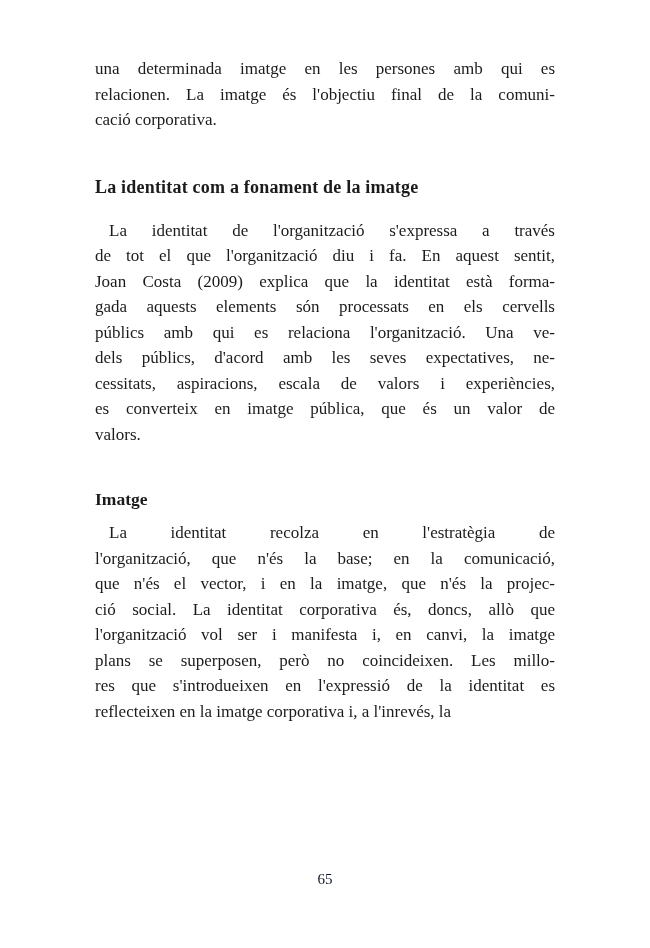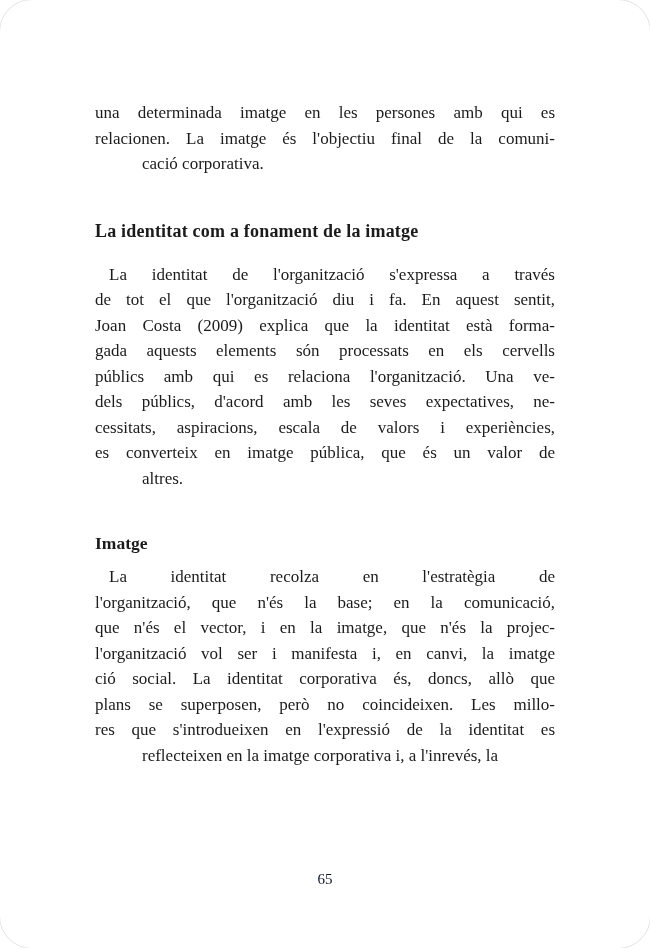--- a/index.html
+++ b/index.html
@@ -16,9 +16,8 @@
     outline: 1px solid #e3e3e3;
     font-family: "Liberation Serif", "DejaVu Serif", serif;
     color: #1b1b1b;
-    padding: 100px 95px 0 95px;
+    padding: 56px 95px 0 95px;
     overflow: hidden;
-    border-radius: 32px;
   }
   .para { margin: 0; }
   .line {

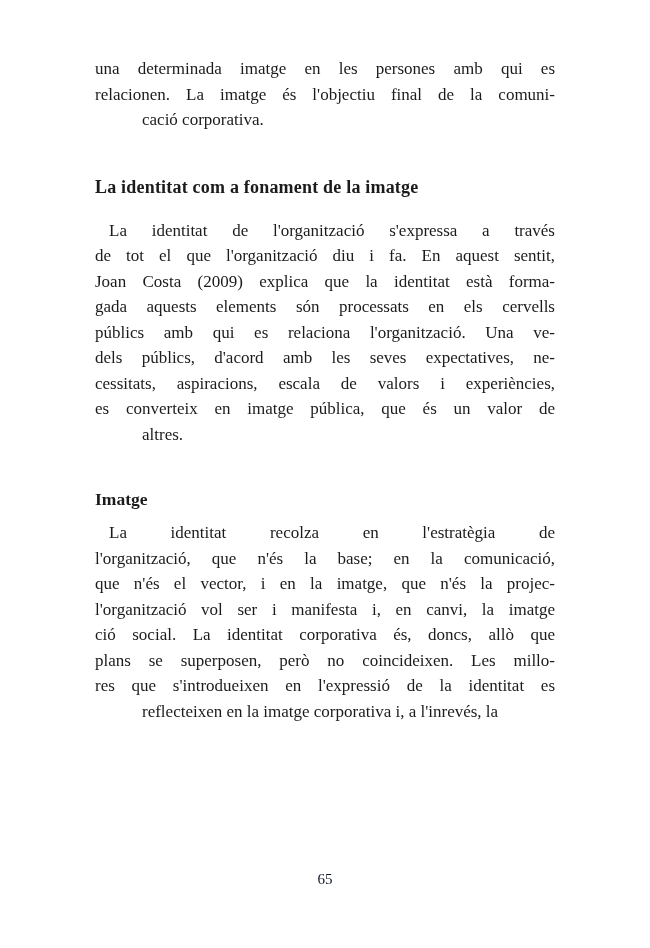--- a/index.html
+++ b/index.html
@@ -29,7 +29,6 @@
   }
   .line.last {
     text-align-last: left;
-    margin-left: 47px;
   }
   .line.indent {
     text-indent: 14px;

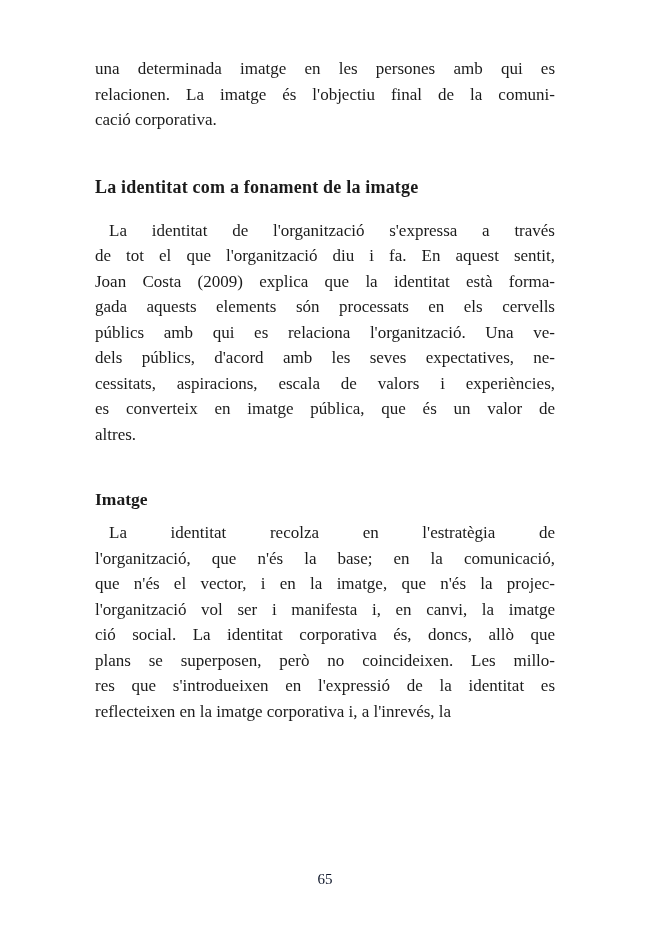--- a/index.html
+++ b/index.html
@@ -81,7 +81,7 @@
     <div class="line">dels públics, d'acord amb les seves expectatives, ne-</div>
     <div class="line">cessitats, aspiracions, escala de valors i experiències,</div>
     <div class="line">es converteix en imatge pública, que és un valor de</div>
-    <div class="line last">altres.</div>
+    <div class="line last">valors.</div>
   </div>
 
   <div class="sub-heading">Imatge</div>

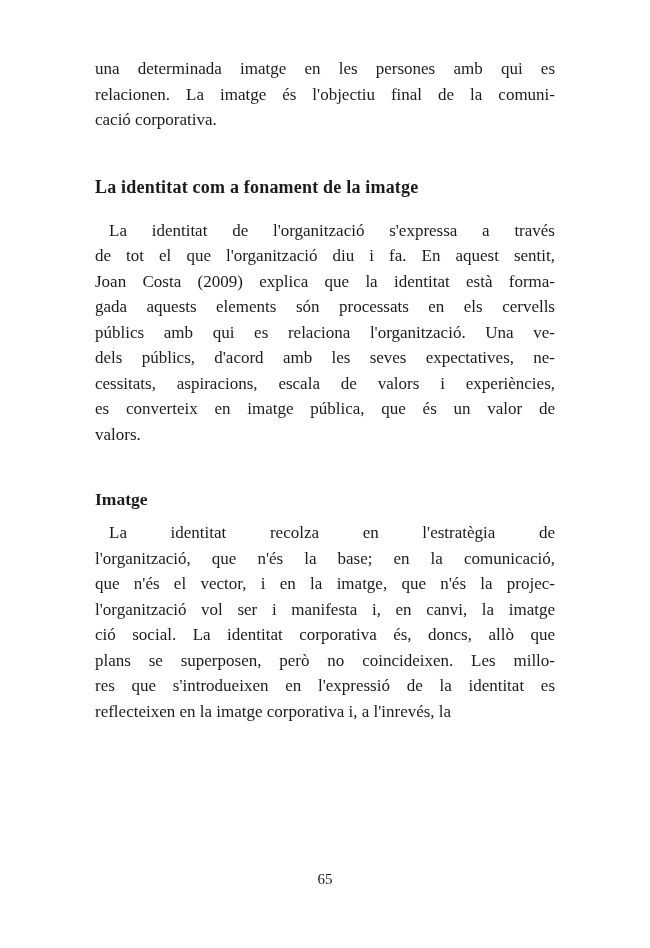--- a/index.html
+++ b/index.html
@@ -90,8 +90,8 @@
     <div class="line indent">La identitat recolza en l'estratègia de</div>
     <div class="line">l'organització, que n'és la base; en la comunicació,</div>
     <div class="line">que n'és el vector, i en la imatge, que n'és la projec-</div>
+    <div class="line">ció social. La identitat corporativa és, doncs, allò que</div>
     <div class="line">l'organització vol ser i manifesta i, en canvi, la imatge</div>
-    <div class="line">ció social. La identitat corporativa és, doncs, allò que</div>
     <div class="line">plans se superposen, però no coincideixen. Les millo-</div>
     <div class="line">res que s'introdueixen en l'expressió de la identitat es</div>
     <div class="line last">reflecteixen en la imatge corporativa i, a l'inrevés, la</div>

